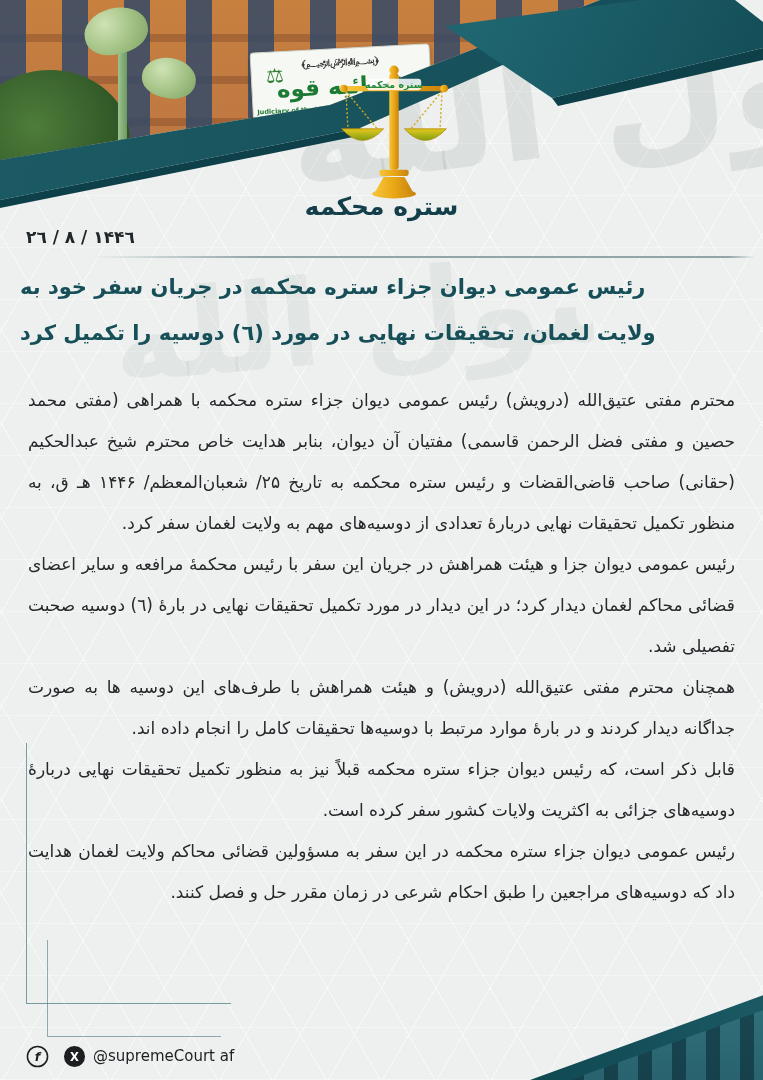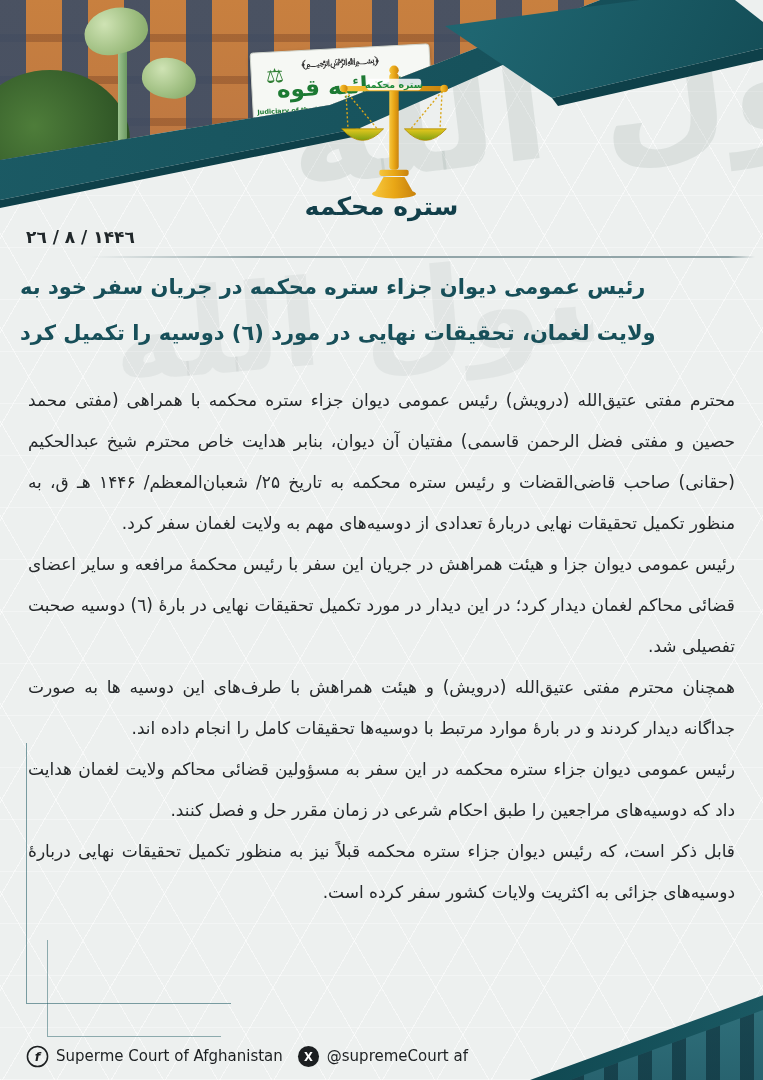--- a/index.html
+++ b/index.html
@@ -172,8 +172,8 @@
     <p>محترم مفتی عتیق‌الله (درویش) رئیس عمومی دیوان جزاء ستره محکمه با همراهی (مفتی محمد حصین و مفتی فضل الرحمن قاسمی) مفتیان آن دیوان، بنابر هدایت خاص محترم شیخ عبدالحکیم (حقانی) صاحب قاضی‌القضات و رئیس ستره محکمه به تاریخ ۲۵/ شعبان‌المعظم/ ۱۴۴۶ هـ ق، به منظور تکمیل تحقیقات نهایی دربارهٔ تعدادی از دوسیه‌های مهم به ولایت لغمان سفر کرد.</p>
     <p>رئیس عمومی دیوان جزا و هیئت همراهش در جریان این سفر با رئیس محکمهٔ مرافعه و سایر اعضای قضائی محاکم لغمان دیدار کرد؛ در این دیدار در مورد تکمیل تحقیقات نهایی در بارهٔ (٦) دوسیه صحبت تفصیلی شد.</p>
     <p>همچنان محترم مفتی عتیق‌الله (درویش) و هیئت همراهش با طرف‌های این دوسیه ها به صورت جداگانه دیدار کردند و در بارهٔ موارد مرتبط با دوسیه‌ها تحقیقات کامل را انجام داده اند.</p>
+    <p>قابل ذکر است، که رئیس دیوان جزاء ستره محکمه قبلاً نیز به منظور تکمیل تحقیقات نهایی دربارهٔ دوسیه‌های جزائی به اکثریت ولایات کشور سفر کرده است.</p>
     <p>رئیس عمومی دیوان جزاء ستره محکمه در این سفر به مسؤولین قضائی محاکم ولایت لغمان هدایت داد که دوسیه‌های مراجعین را طبق احکام شرعی در زمان مقرر حل و فصل کنند.</p>
-    <p>قابل ذکر است، که رئیس دیوان جزاء ستره محکمه قبلاً نیز به منظور تکمیل تحقیقات نهایی دربارهٔ دوسیه‌های جزائی به اکثریت ولایات کشور سفر کرده است.</p>
   </div>
 
   <div class="abs frame1"></div>

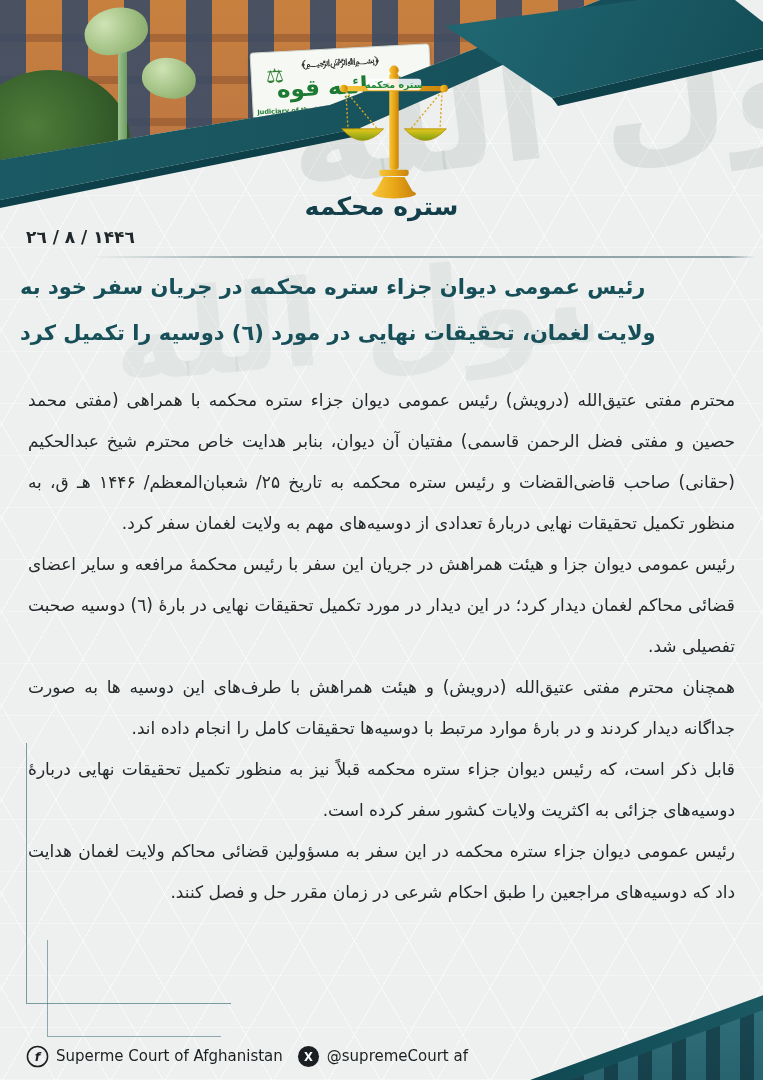--- a/index.html
+++ b/index.html
@@ -185,7 +185,6 @@
         <circle cx="12" cy="12" r="10.5" fill="none" stroke="#1c1f21" stroke-width="1.6"></circle>
         <text x="12" y="17" text-anchor="middle" font-size="13" font-style="italic" font-weight="bold" fill="#1c1f21">f</text>
       </svg>
-      <span>Superme Court of Afghanistan</span>
     </div>
     <div class="item">
       <svg width="23" height="23" viewBox="0 0 24 24">

